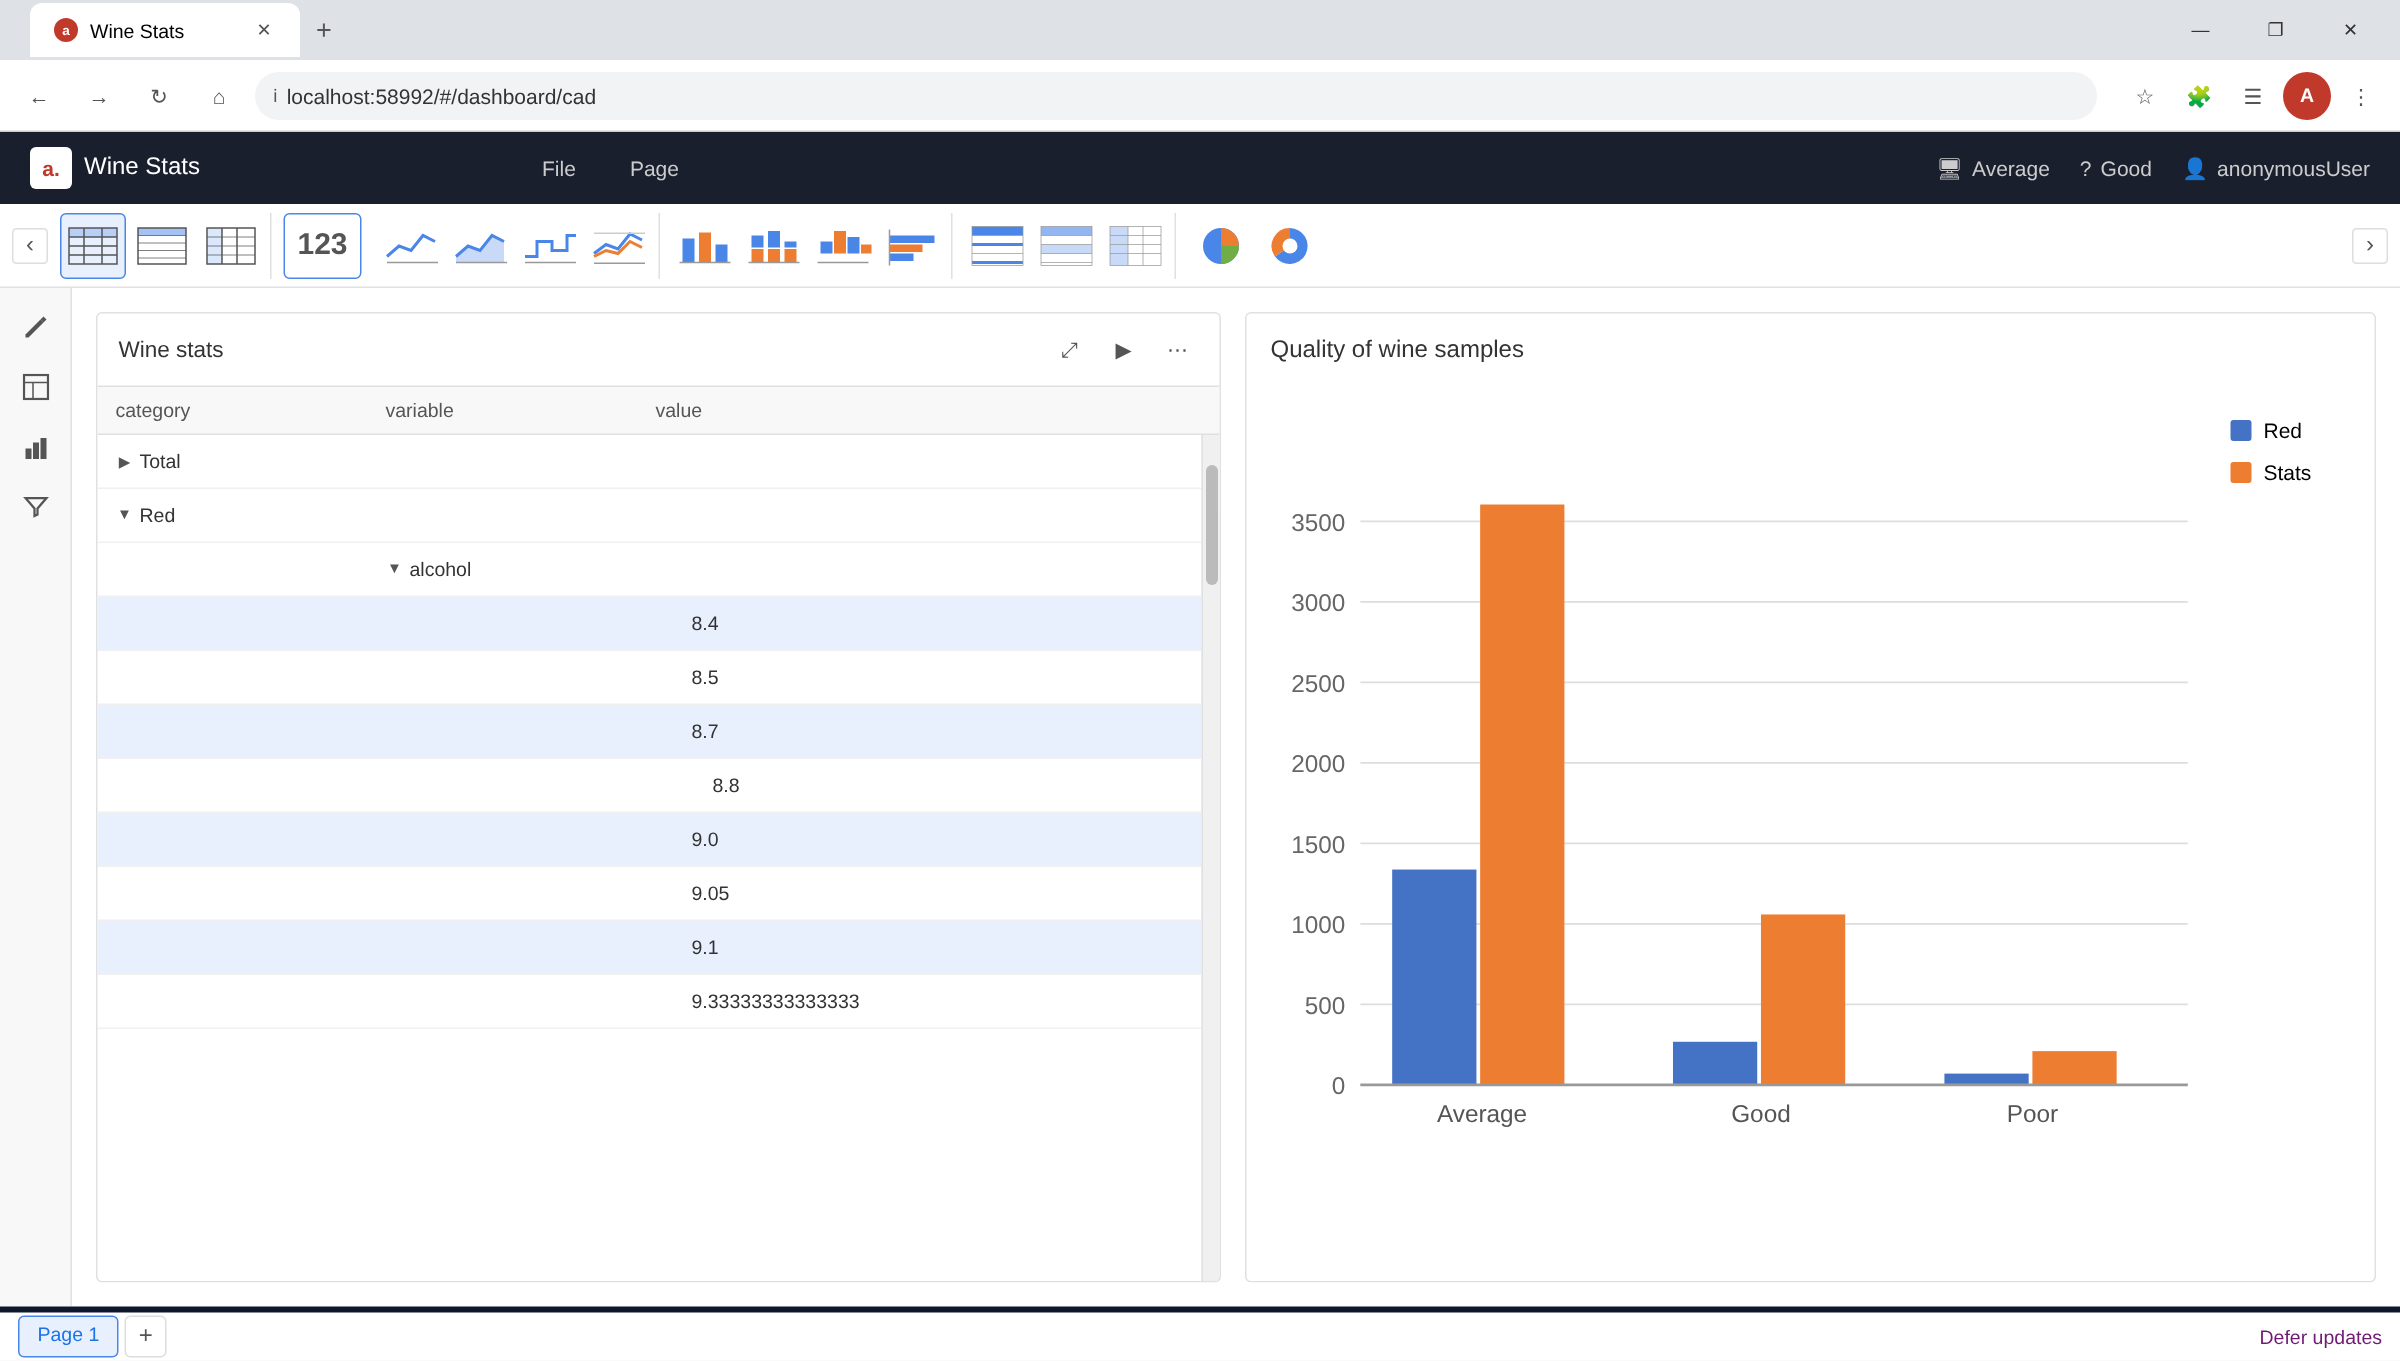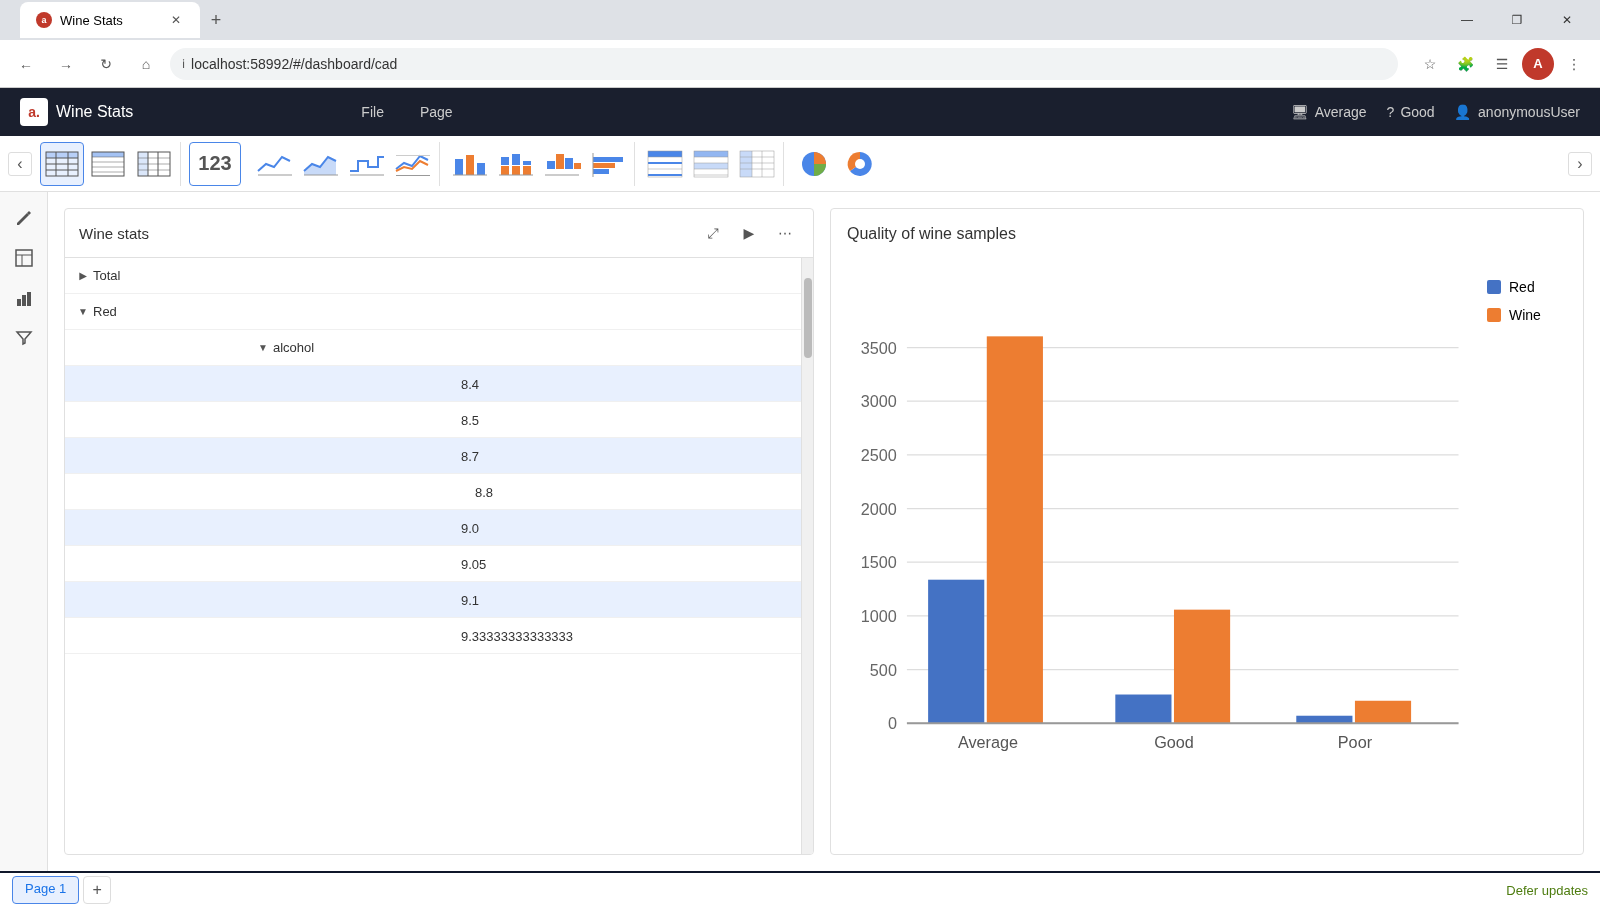--- a/index.html
+++ b/index.html
@@ -372,6 +372,11 @@
 
           <div class="table-container">
 
+            <div class="table-cols">
+              <div class="col-header col-category">category</div>
+              <div class="col-header col-variable">variable</div>
+              <div class="col-header col-value">value</div>
+            </div>
 
             <div class="table-body">
               <div class="table-rows">

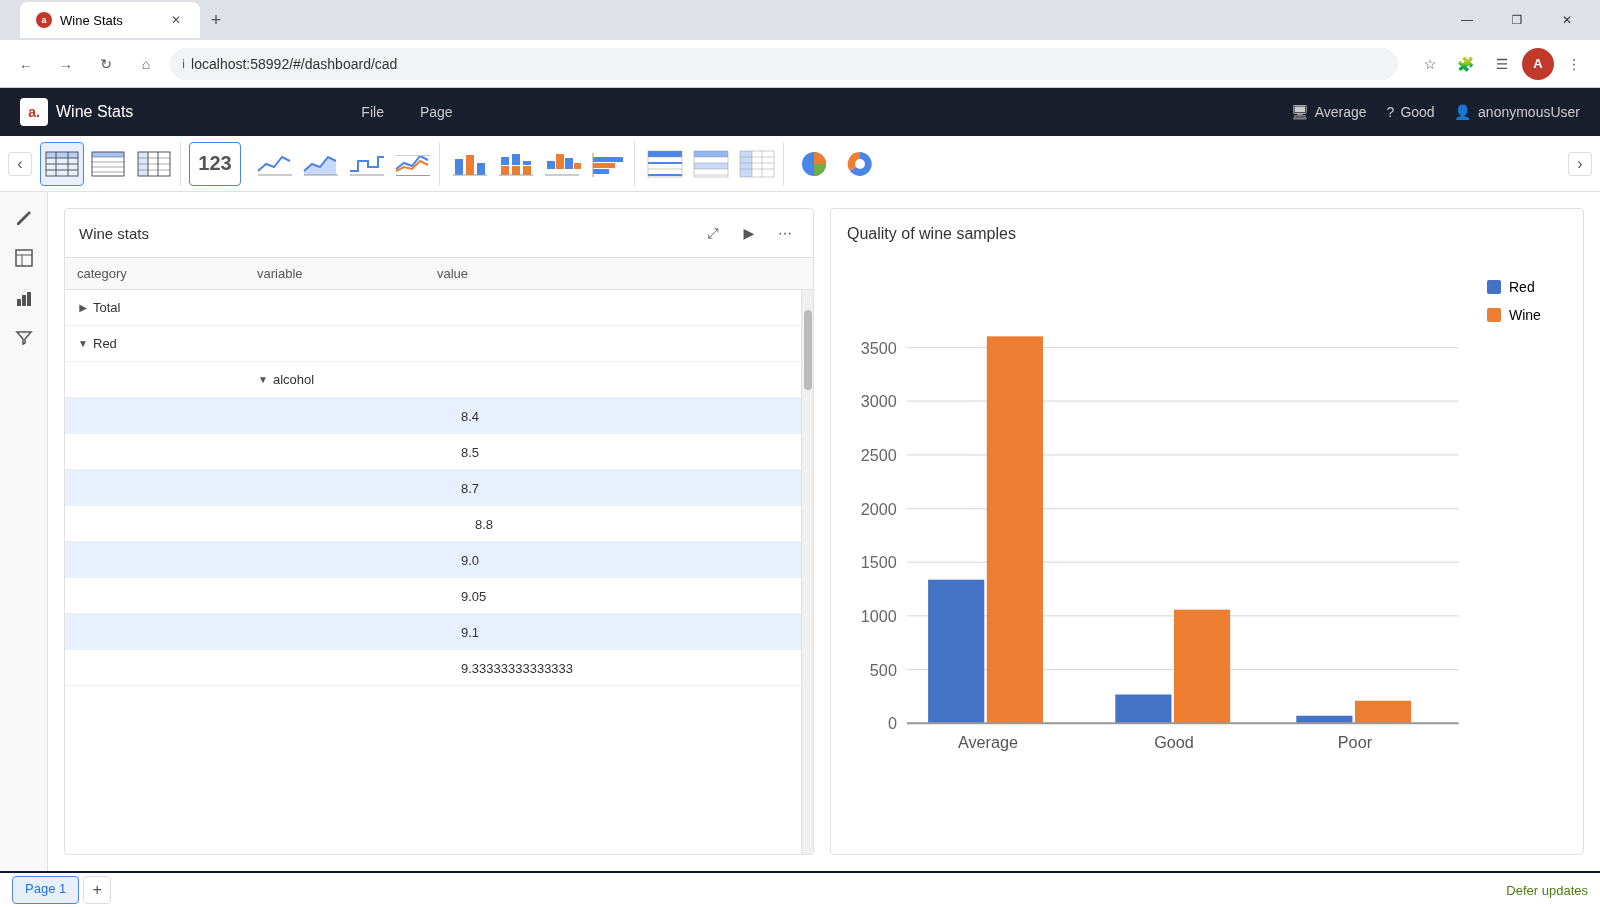--- a/index.html
+++ b/index.html
@@ -533,7 +533,7 @@
               </div>
               <div class="legend-item">
                 <div class="legend-dot" style="background:#ed7d31;"></div>
-                <span>Wine</span>
+                <span>Stats</span>
               </div>
             </div>
           </div>

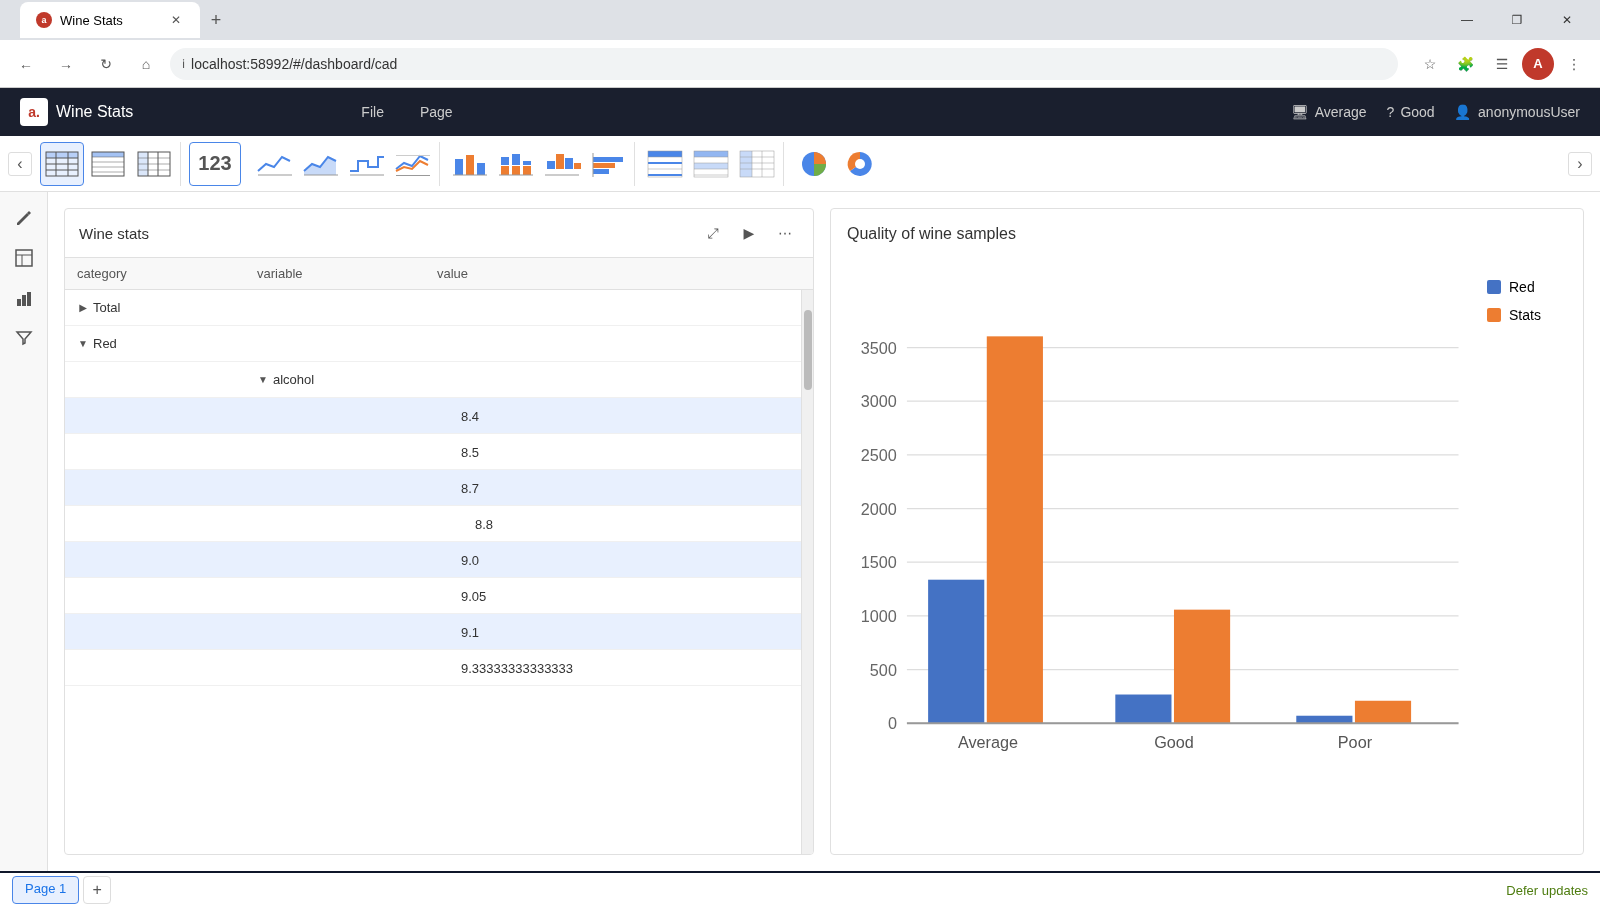--- a/index.html
+++ b/index.html
@@ -90,7 +90,7 @@
     .bar-chart { width: 100%; height: 100%; }
 
     
-    .bottom-bar { background: #fff; border-top: 2px solid #0f172a; display: flex; align-items: center; padding: 4px 12px; height: 36px; }
+    .bottom-bar { background: #fff; border-top: 4px solid #0f172a; display: flex; align-items: center; padding: 4px 12px; height: 36px; }
     .page-tabs { display: flex; gap: 4px; }
     .page-tab { padding: 4px 12px; font-size: 13px; border-radius: 4px; cursor: pointer; border: 1px solid #ddd; background: #fff; color: #333; }
     .page-tab.active { background: #e8f0fe; border-color: #4a86e8; color: #1a73e8; }

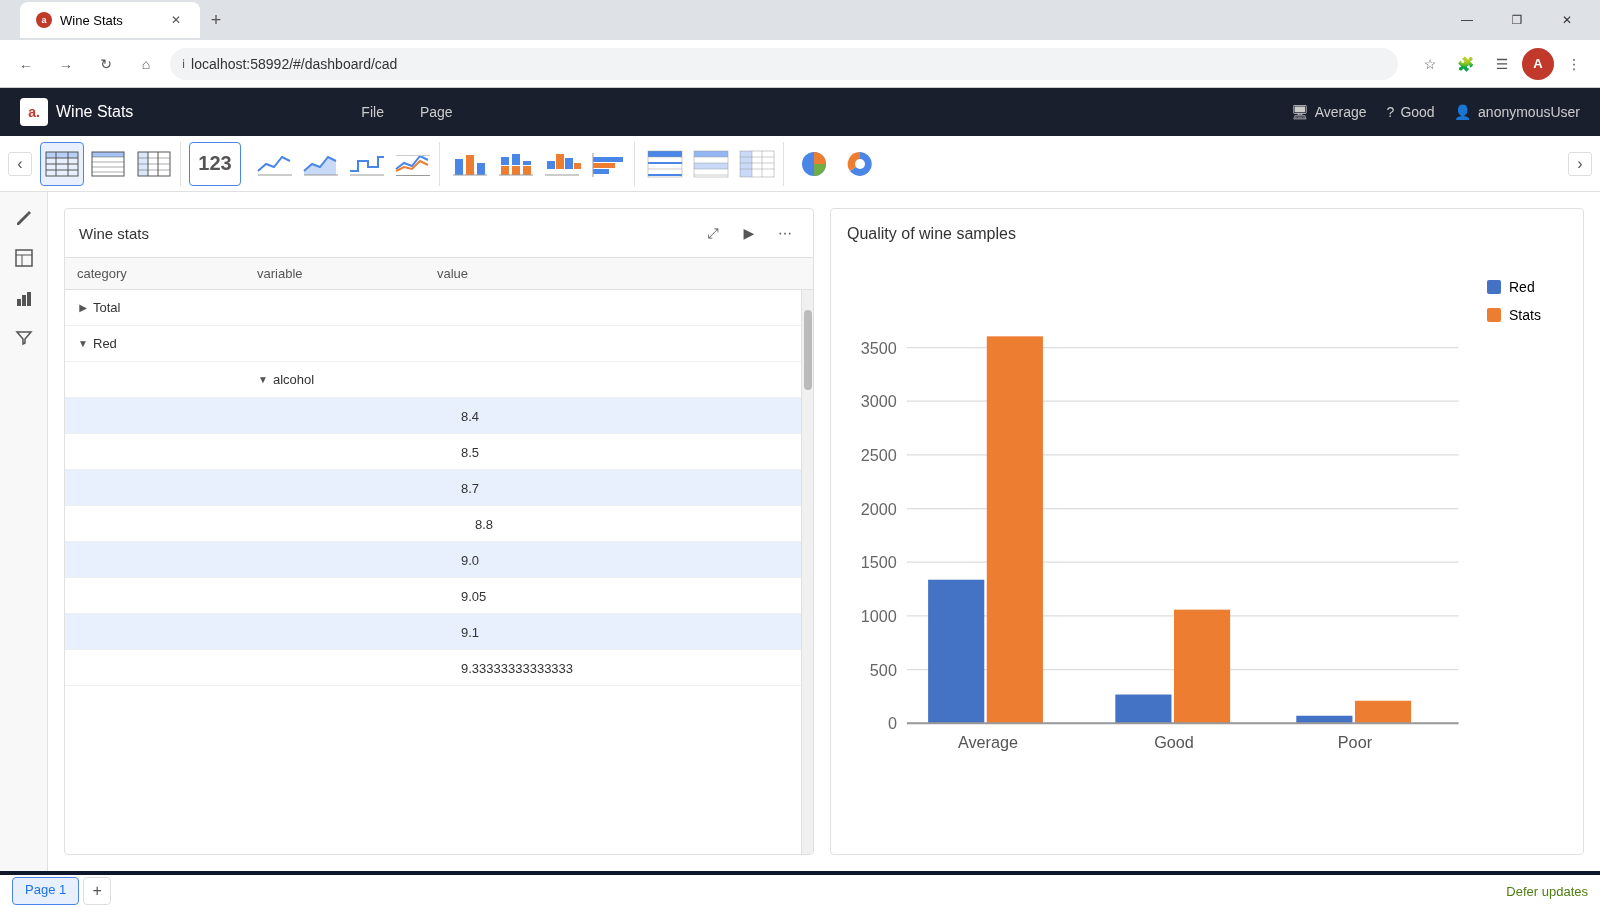--- a/index.html
+++ b/index.html
@@ -95,7 +95,7 @@
     .page-tab { padding: 4px 12px; font-size: 13px; border-radius: 4px; cursor: pointer; border: 1px solid #ddd; background: #fff; color: #333; }
     .page-tab.active { background: #e8f0fe; border-color: #4a86e8; color: #1a73e8; }
     .add-page-btn { width: 28px; height: 28px; display: flex; align-items: center; justify-content: center; border-radius: 4px; cursor: pointer; border: 1px solid #ddd; color: #555; font-size: 16px; }
-    .defer-updates { margin-left: auto; font-size: 13px; color: #4d7c0f; cursor: pointer; }
+    .defer-updates { margin-left: auto; font-size: 13px; color: #701a75; cursor: pointer; }
   </style>
 </head>
 <body>

